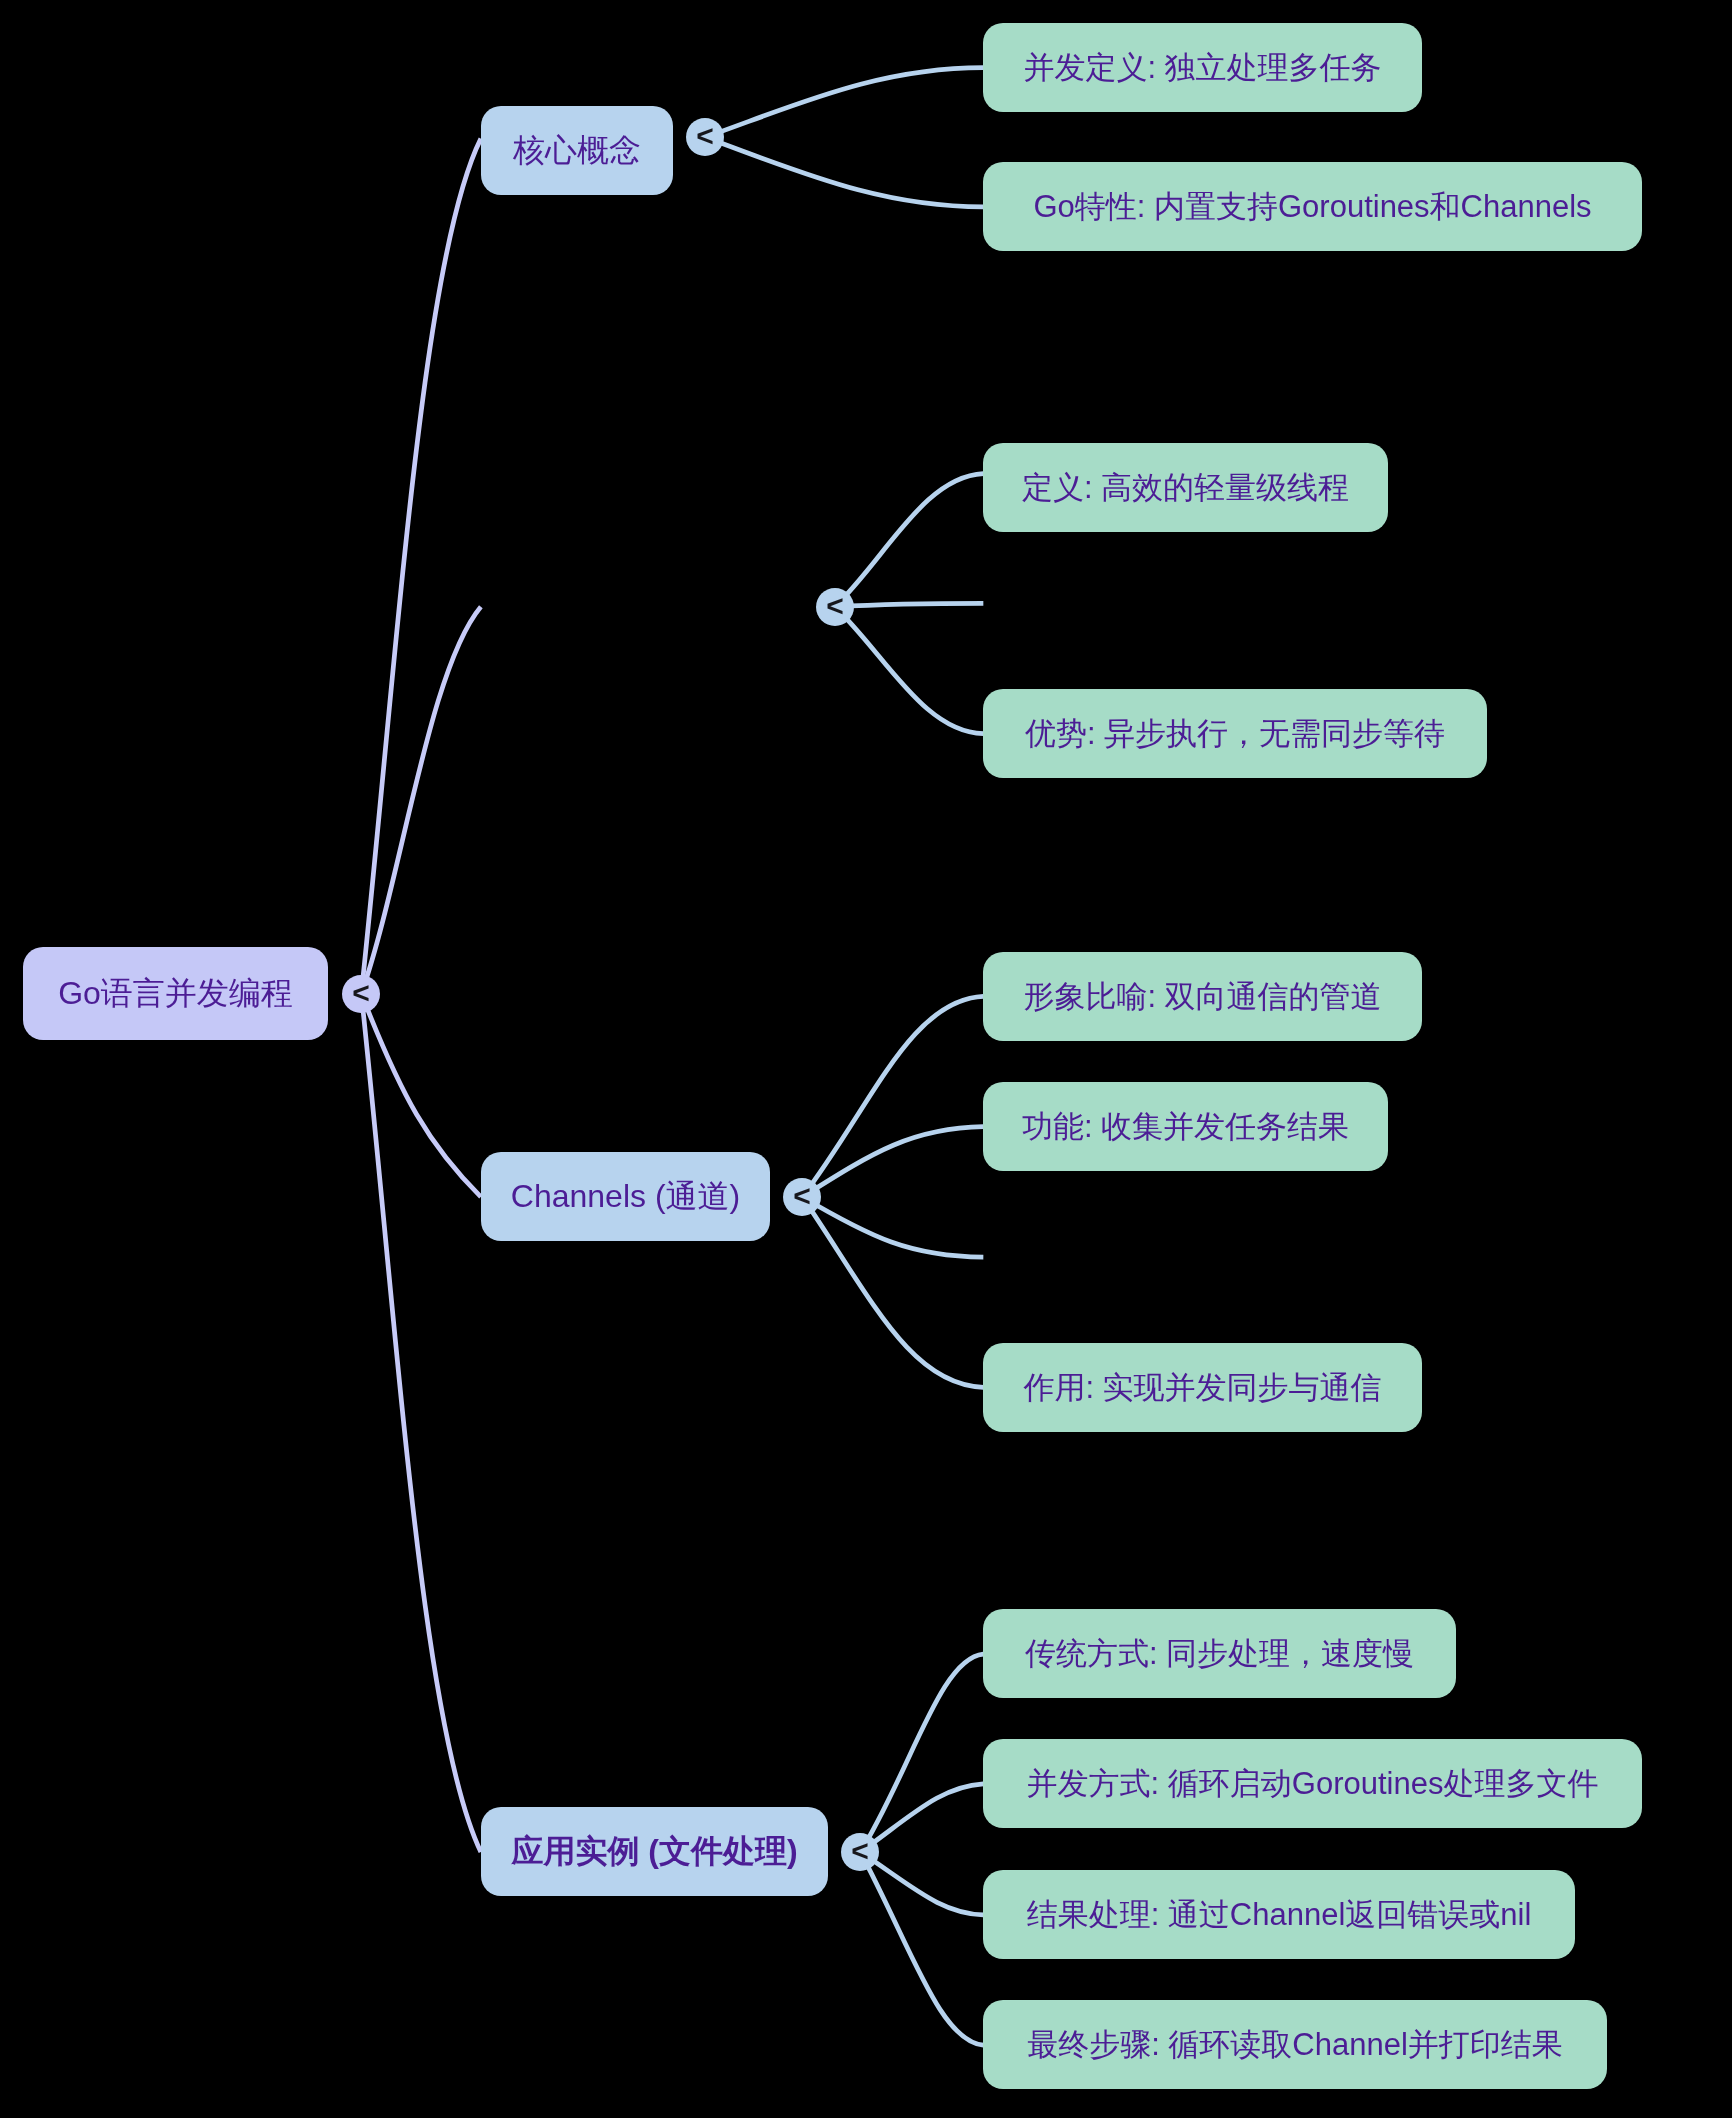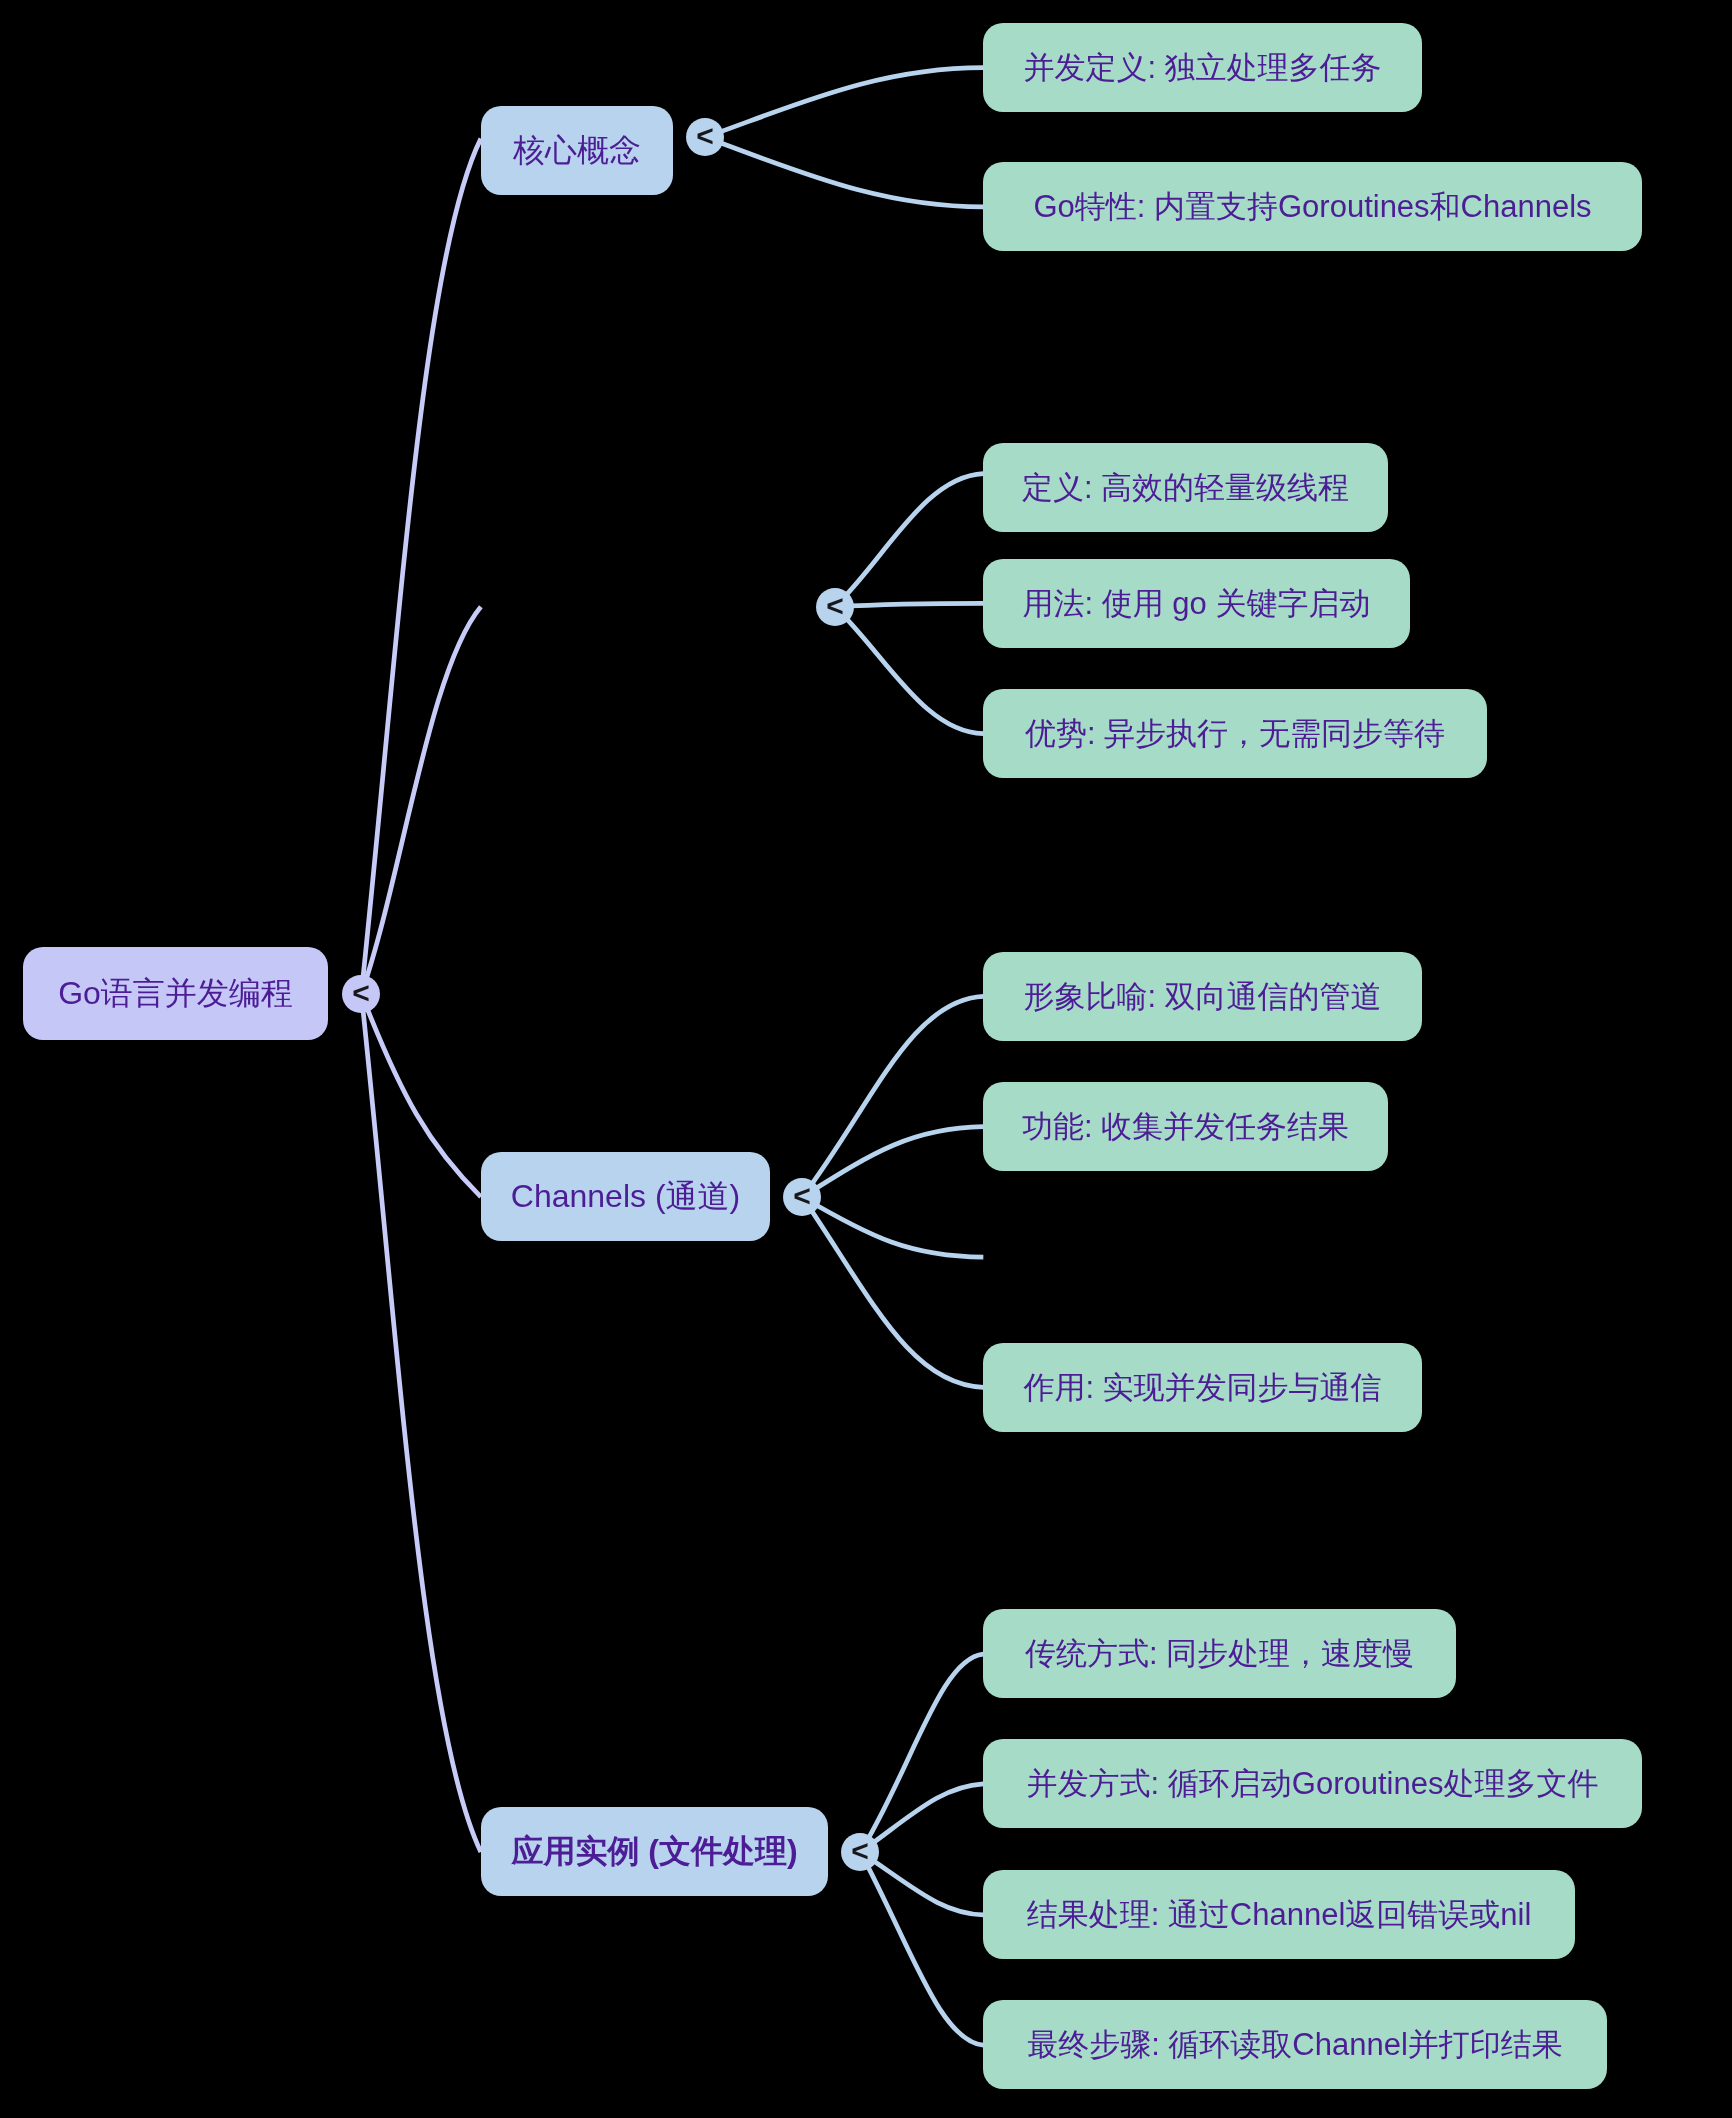--- a/index.html
+++ b/index.html
@@ -88,7 +88,6 @@
 
   <div class="toggle toggle-branch" style="left:816px; top:588px;">&lt;</div>
   <div class="node leaf-node" style="left:983px; top:443px; width:405px; height:89px;">定义: 高效的轻量级线程</div>
-  <div class="node leaf-node" style="left:983px; top:559px; width:427px; height:89px;">用法: 使用 go 关键字启动</div>
   <div class="node leaf-node" style="left:983px; top:689px; width:504px; height:89px;">优势: 异步执行，无需同步等待</div>
 
   <div class="node branch-node" style="left:481px; top:1152px; width:289px; height:89px;">Channels (通道)</div>

